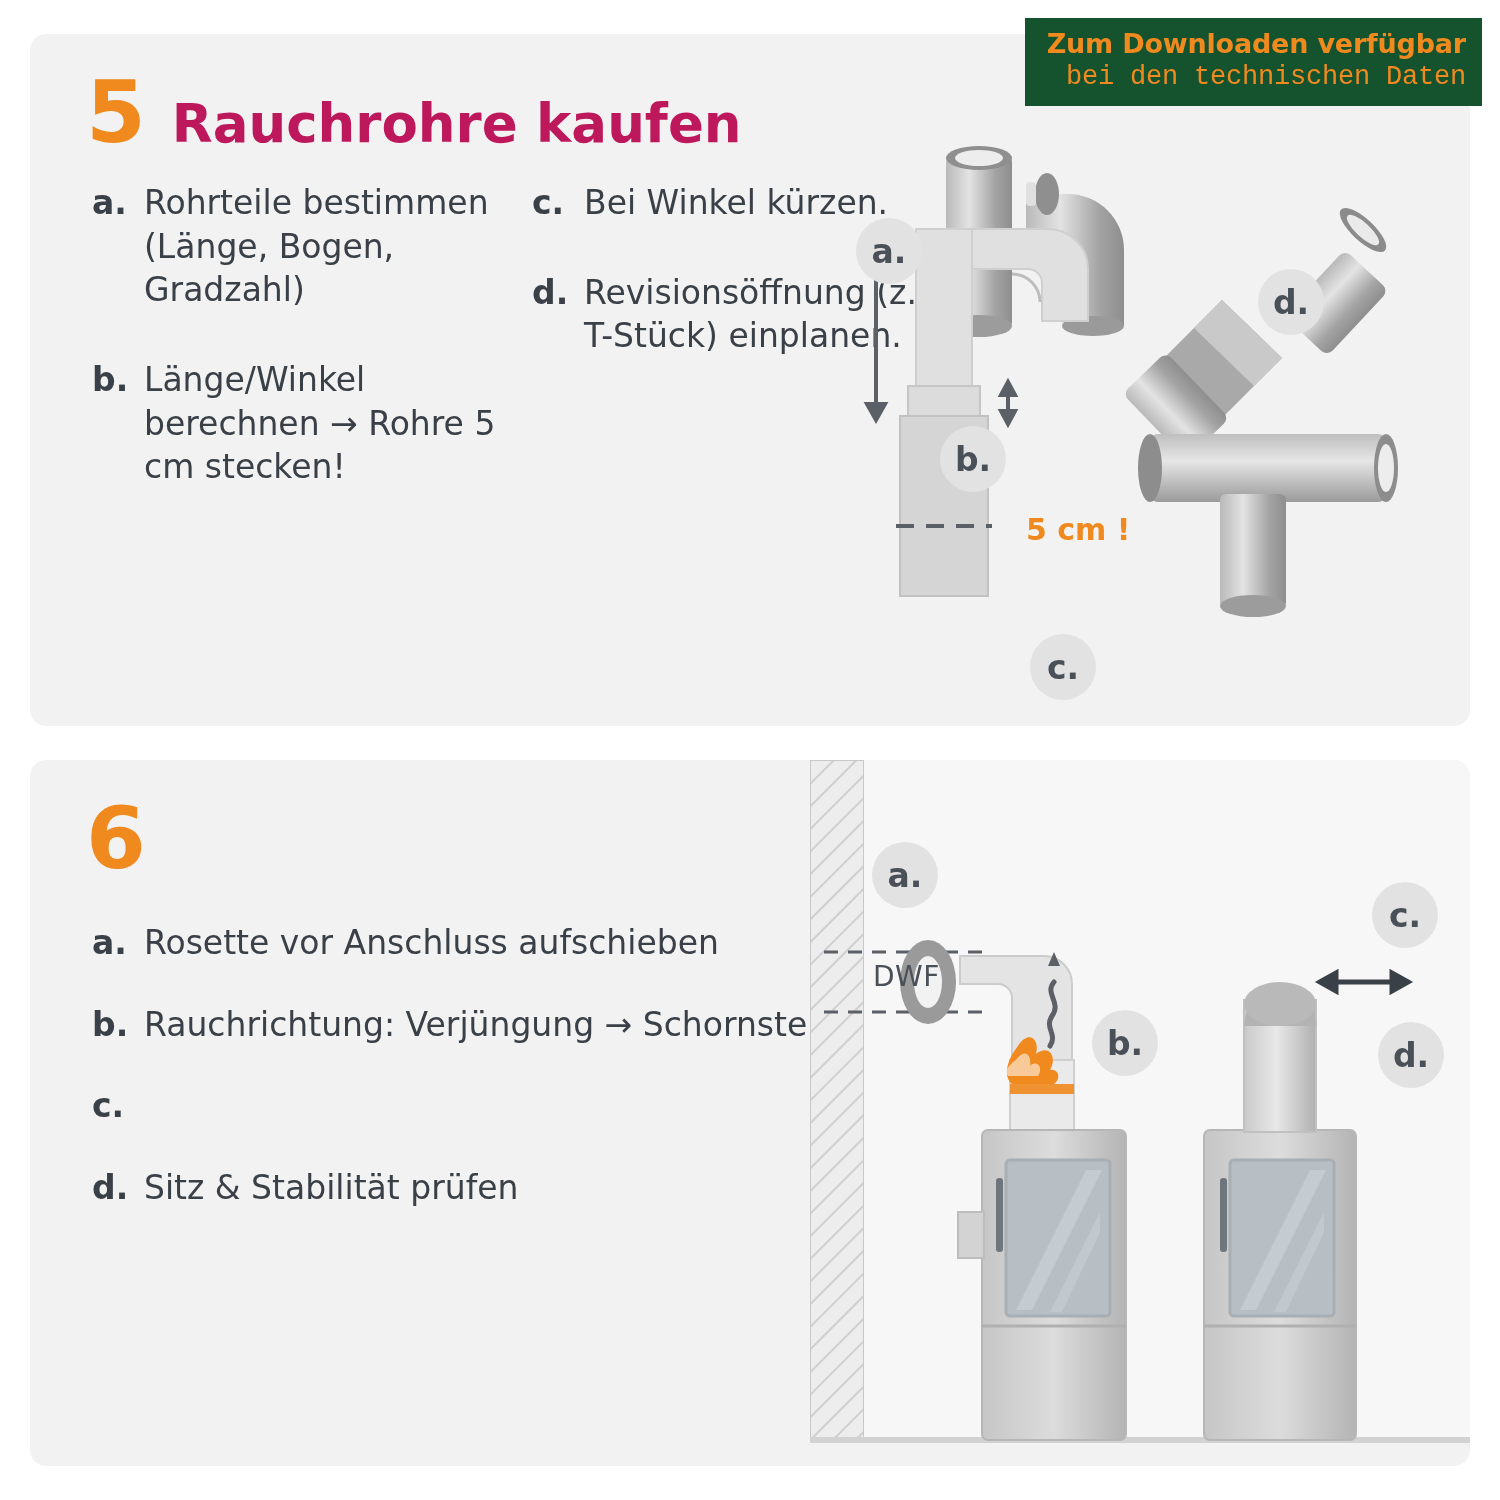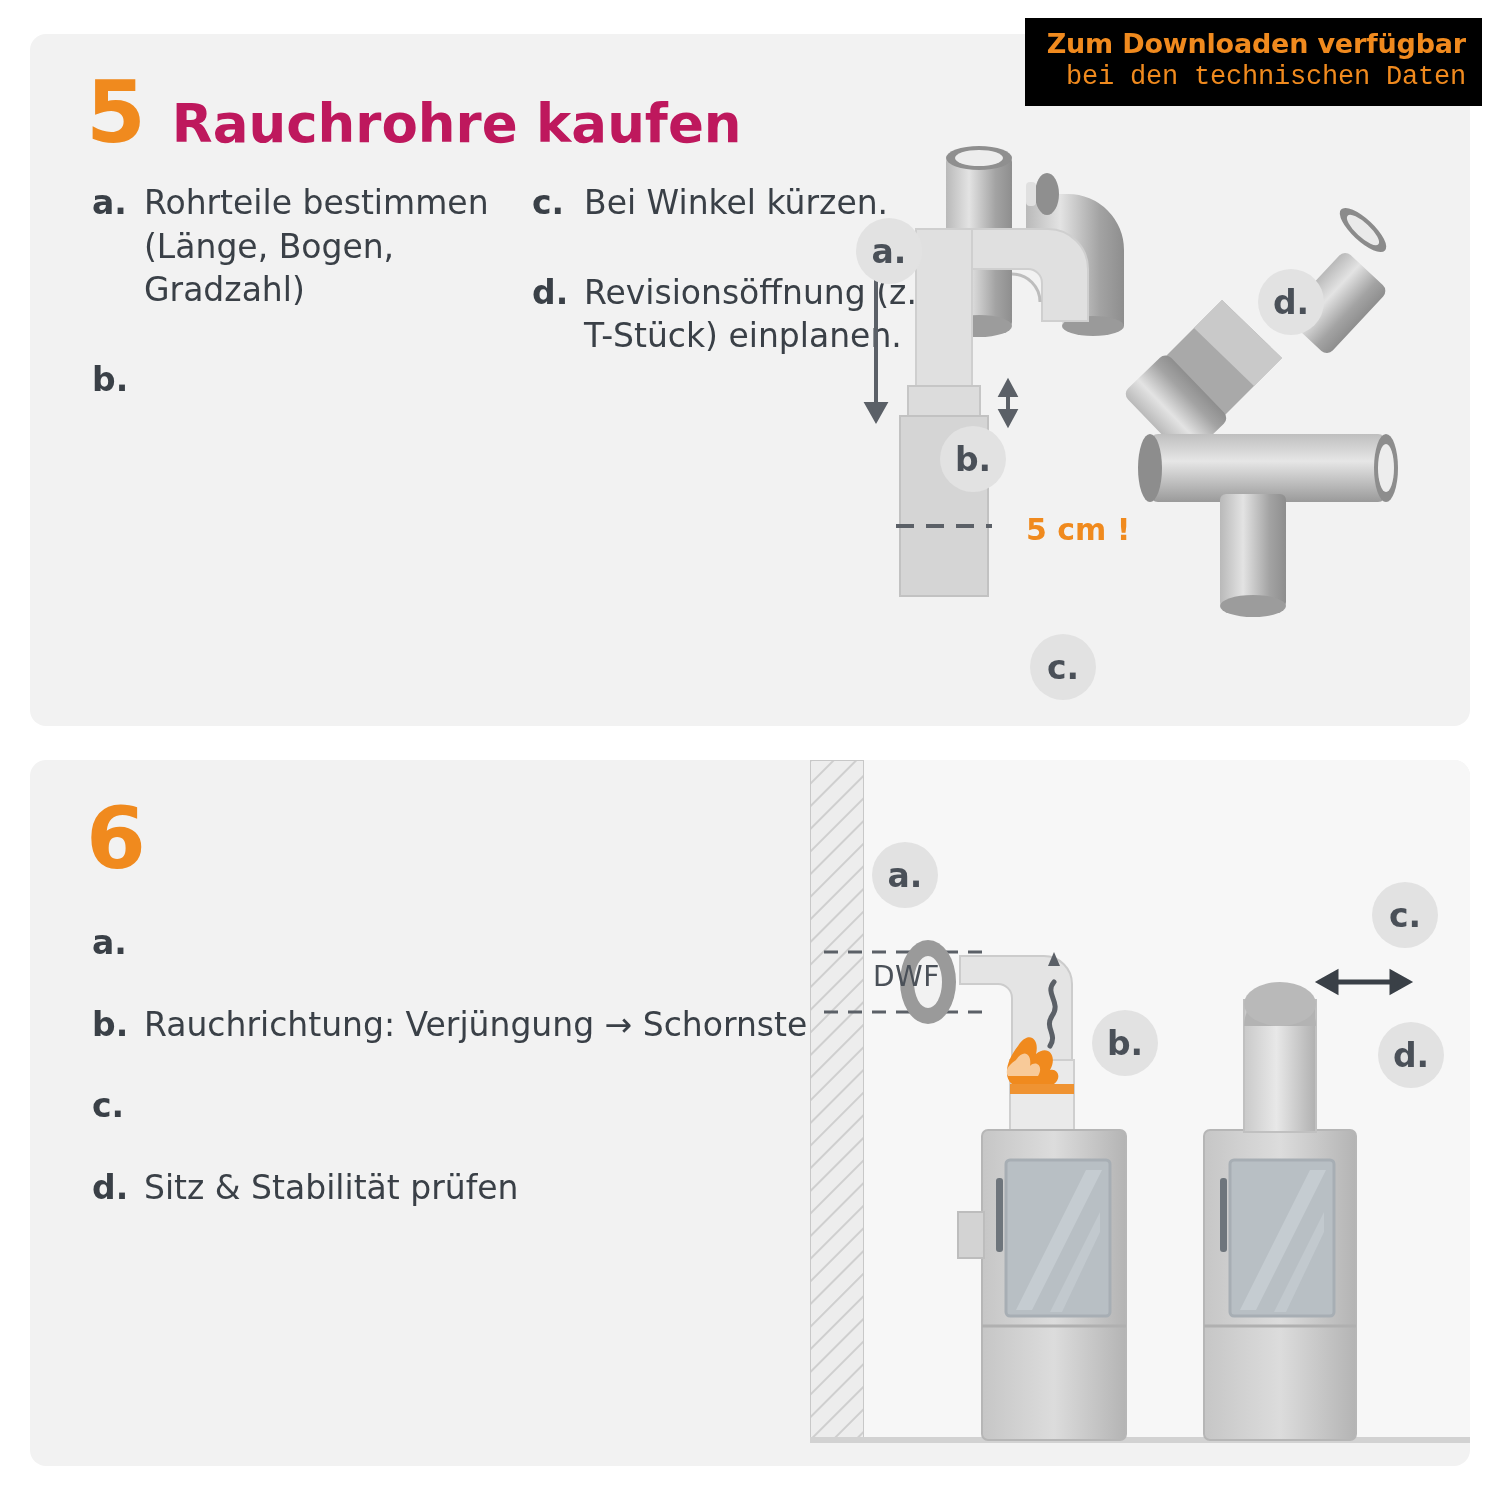--- a/index.html
+++ b/index.html
@@ -28,7 +28,7 @@
     position: absolute;
     right: 18px;
     top: 18px;
-    background: #000000;
+    background: #14532d;
     padding: 10px 16px 12px 22px;
     text-align: right;
     z-index: 40;

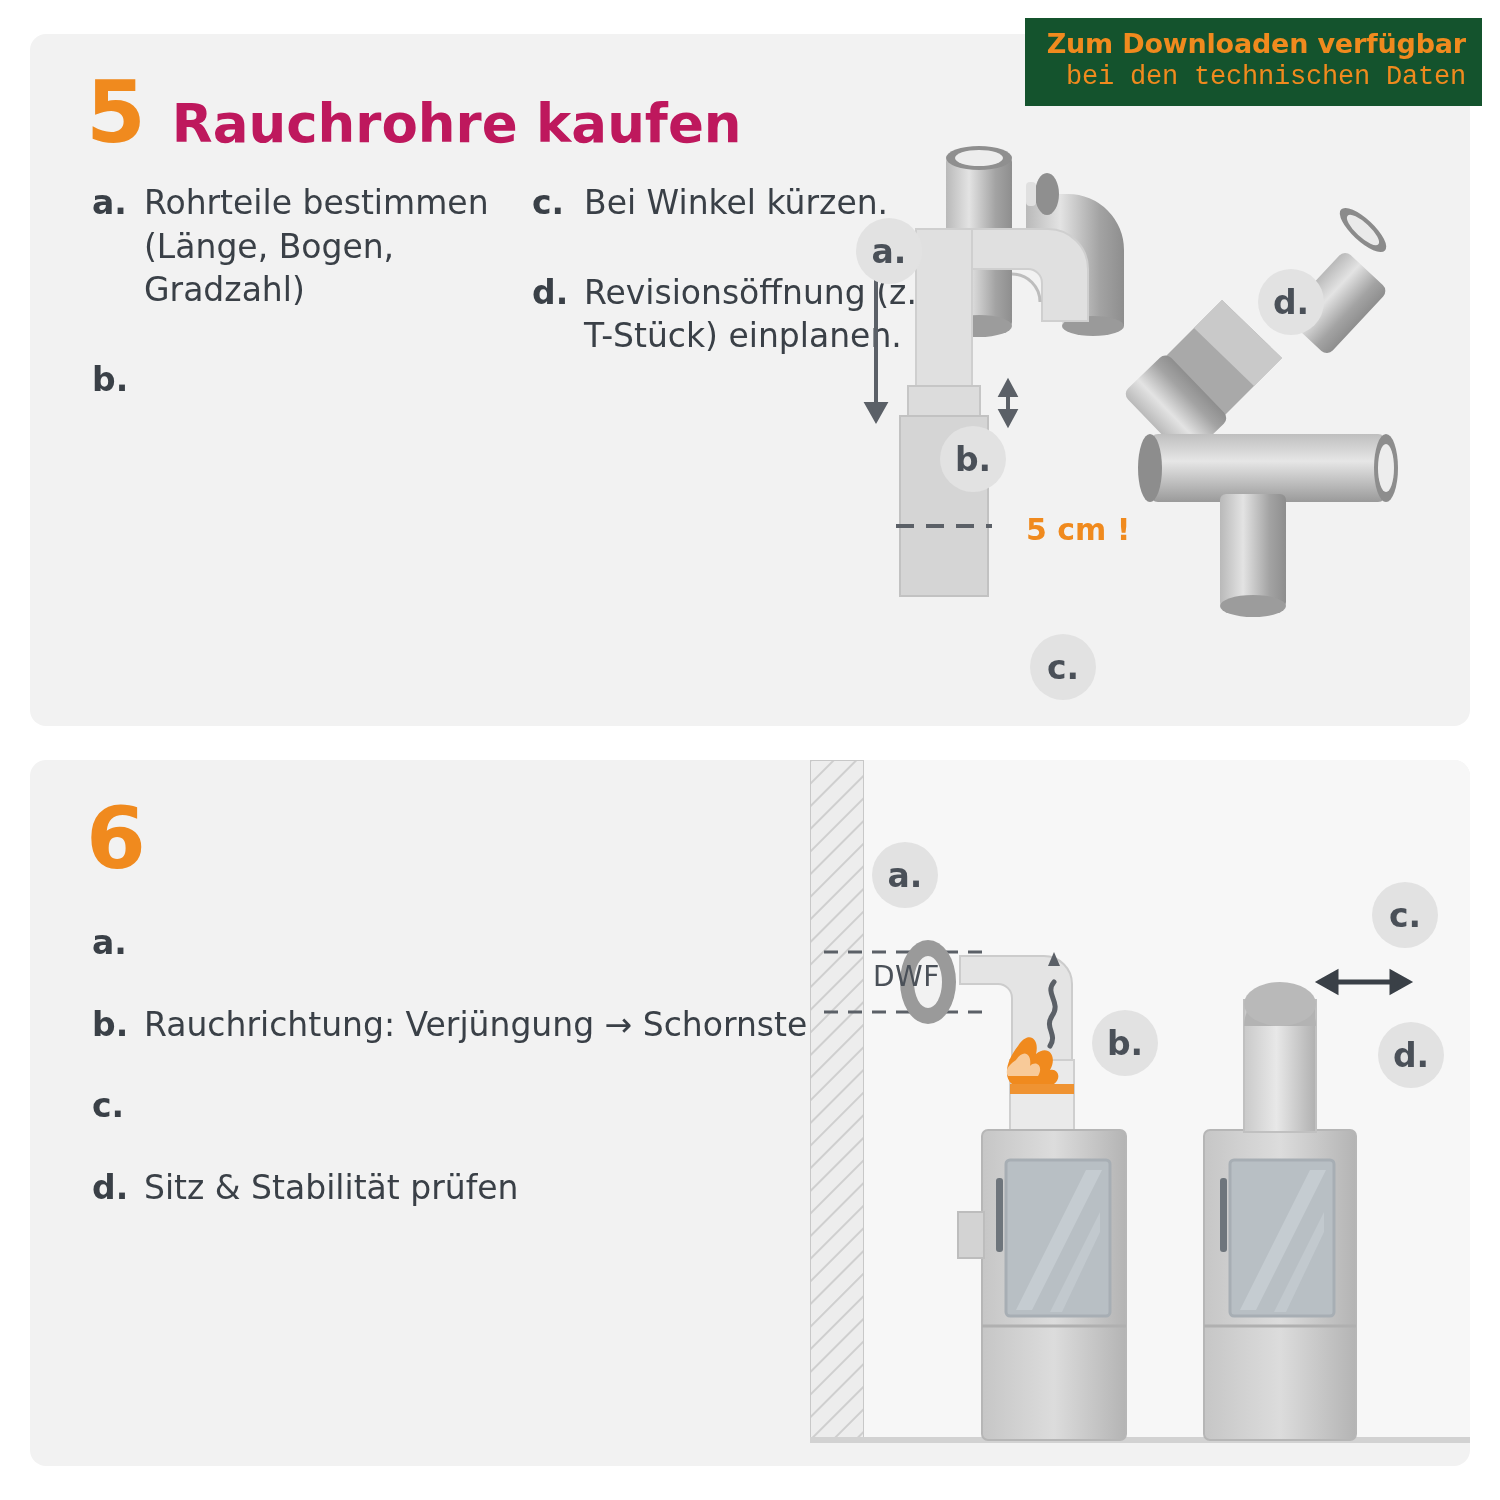--- a/index.html
+++ b/index.html
@@ -193,6 +193,7 @@
           </div>
           <div class="bullet">
             <div class="key"><span>b</span><span class="dot">.</span></div>
+            <div class="txt">Länge/Winkel berechnen → Rohre 5 cm stecken!</div>
           </div>
         </div>
         <div class="col">

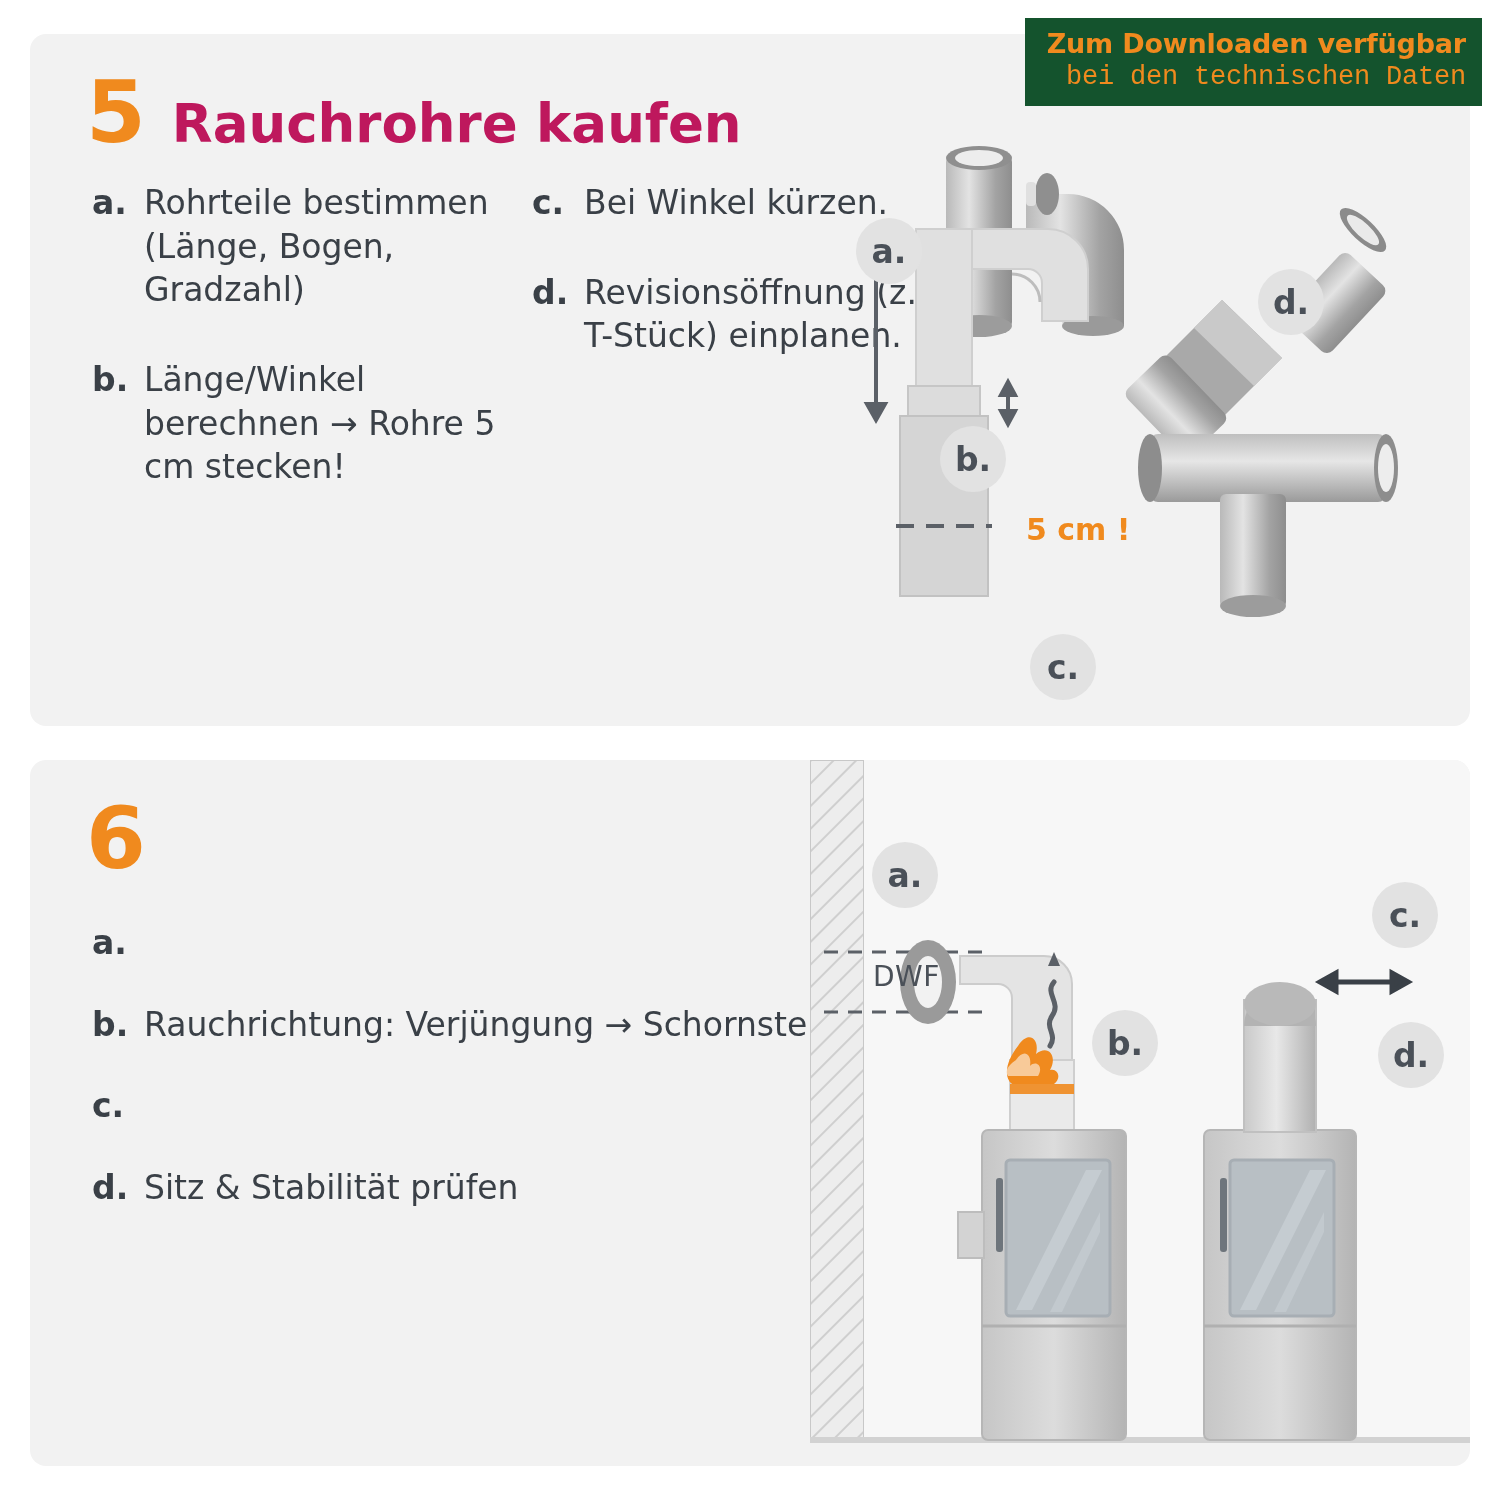--- a/index.html
+++ b/index.html
@@ -299,6 +299,7 @@
       <div class="list">
         <div class="bullet">
           <div class="key"><span>a</span><span class="dot">.</span></div>
+          <div class="txt">Rosette vor Anschluss aufschieben</div>
         </div>
         <div class="bullet">
           <div class="key"><span>b</span><span class="dot">.</span></div>

